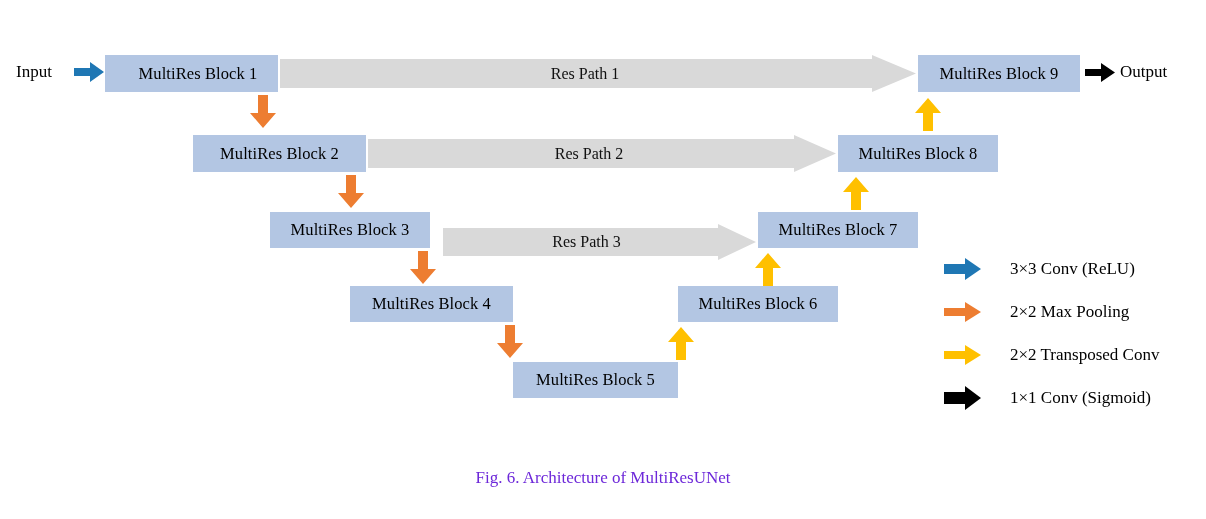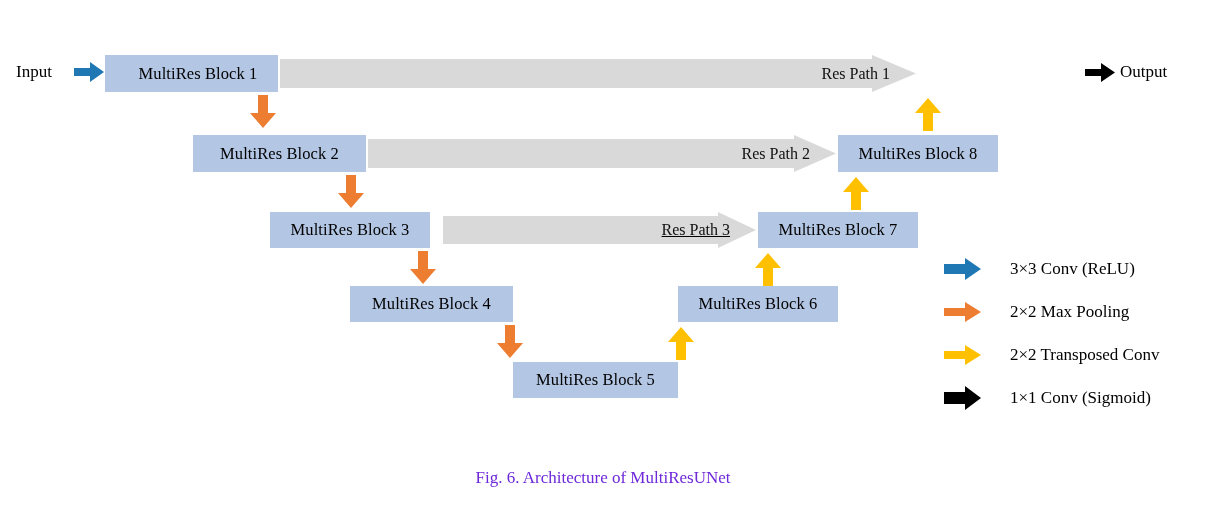--- a/index.html
+++ b/index.html
@@ -31,7 +31,7 @@
     position: absolute;
     display: flex;
     align-items: center;
-    justify-content: flex-end;
+    justify-content: center;
   }
   .respath .respath-label {
     position: relative;

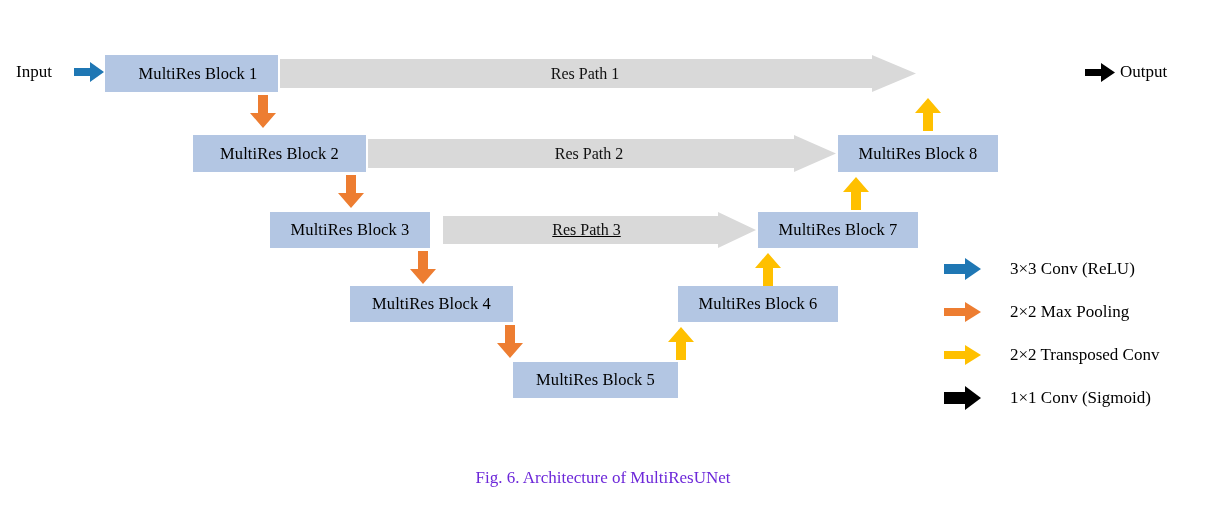--- a/index.html
+++ b/index.html
@@ -105,6 +105,7 @@
     <span class="respath-label">Res Path 1</span>
   </div>
 
+  <div class="block" style="left:918px; top:55px; width:162px; height:37px;">MultiRes Block 9</div>
 
   <svg class="arrow-svg" style="left:1085px; top:63px;" width="30" height="19" viewBox="0 0 30 19">
     <polygon points="0,6 16,6 16,0 30,9.5 16,19 16,13 0,13" fill="#000000"></polygon>

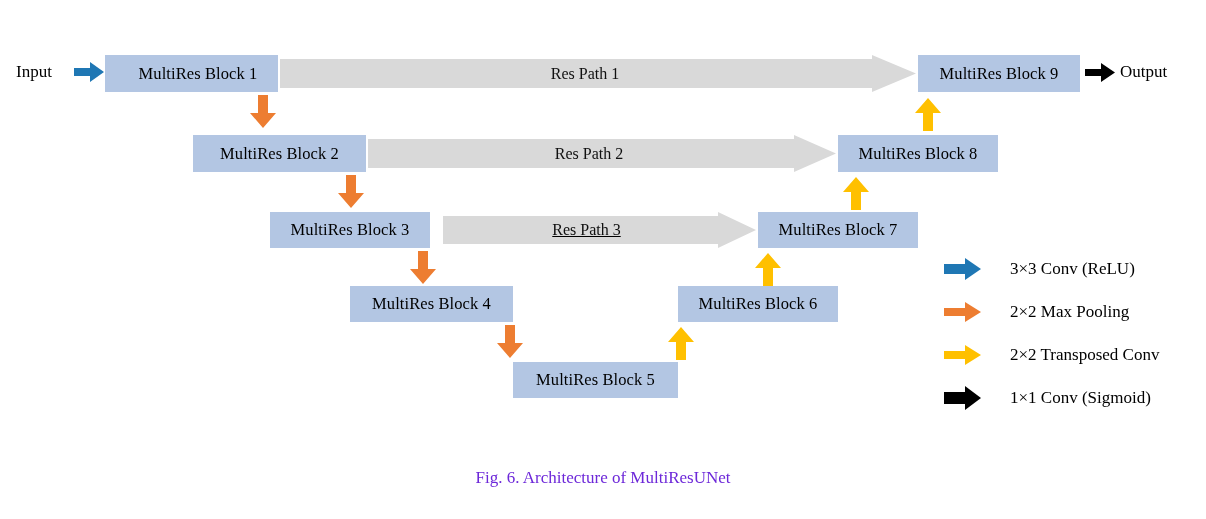--- a/index.html
+++ b/index.html
@@ -141,7 +141,7 @@
 
   <div class="block" style="left:270px; top:212px; width:160px; height:36px;">MultiRes Block 3</div>
 
-  <div class="respath" style="left:443px; top:212px; width:313px; height:36px;text-decoration:underline;">
+  <div class="respath" style="left:443px; top:224px; width:313px; height:36px;">
     <svg class="shape" viewBox="0 0 313 36" preserveAspectRatio="none">
       <polygon points="0,4 275,4 275,0 313,18 275,36 275,32 0,32" fill="#d9d9d9"></polygon>
     </svg>

